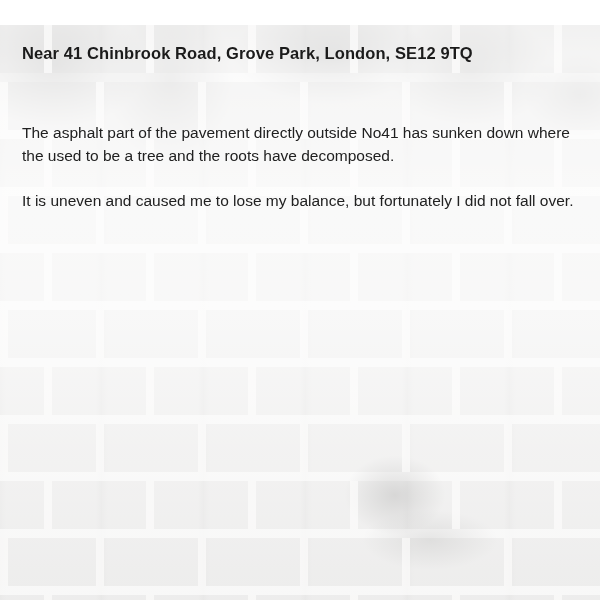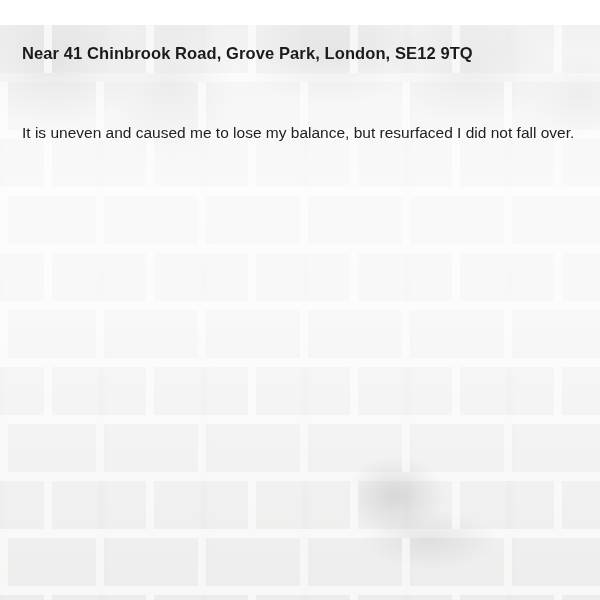--- a/index.html
+++ b/index.html
@@ -199,6 +199,7 @@
   <div id="content">
     <div class="title">Near 41 Chinbrook Road, Grove Park, London, SE12 9TQ</div>
     <div class="body">
+      <p>The asphalt part of the pavement directly outside No41 has sunken down where the used to be a tree and the roots have decomposed.</p>
       <p>It is uneven and caused me to lose my balance, but resurfaced I did not fall over.</p>
     </div>
   </div>

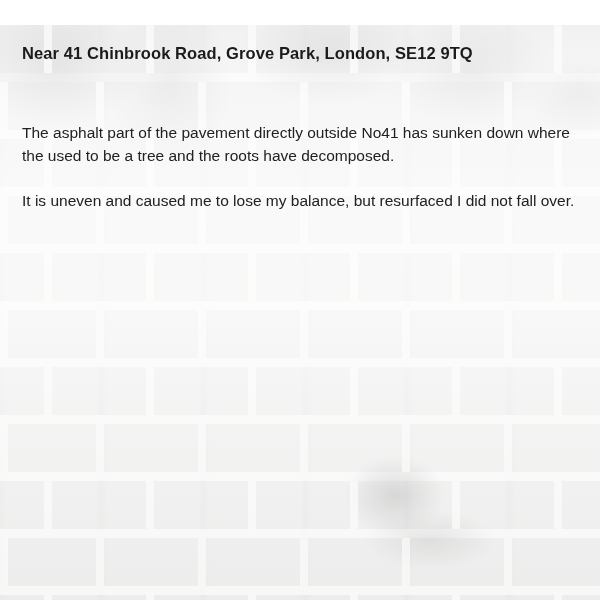--- a/index.html
+++ b/index.html
@@ -200,7 +200,7 @@
     <div class="title">Near 41 Chinbrook Road, Grove Park, London, SE12 9TQ</div>
     <div class="body">
       <p>The asphalt part of the pavement directly outside No41 has sunken down where the used to be a tree and the roots have decomposed.</p>
-      <p>It is uneven and caused me to lose my balance, but resurfaced I did not fall over.</p>
+      <p>It is uneven and caused me to lose my balance, but fortunately I did not fall over.</p>
     </div>
   </div>
 

